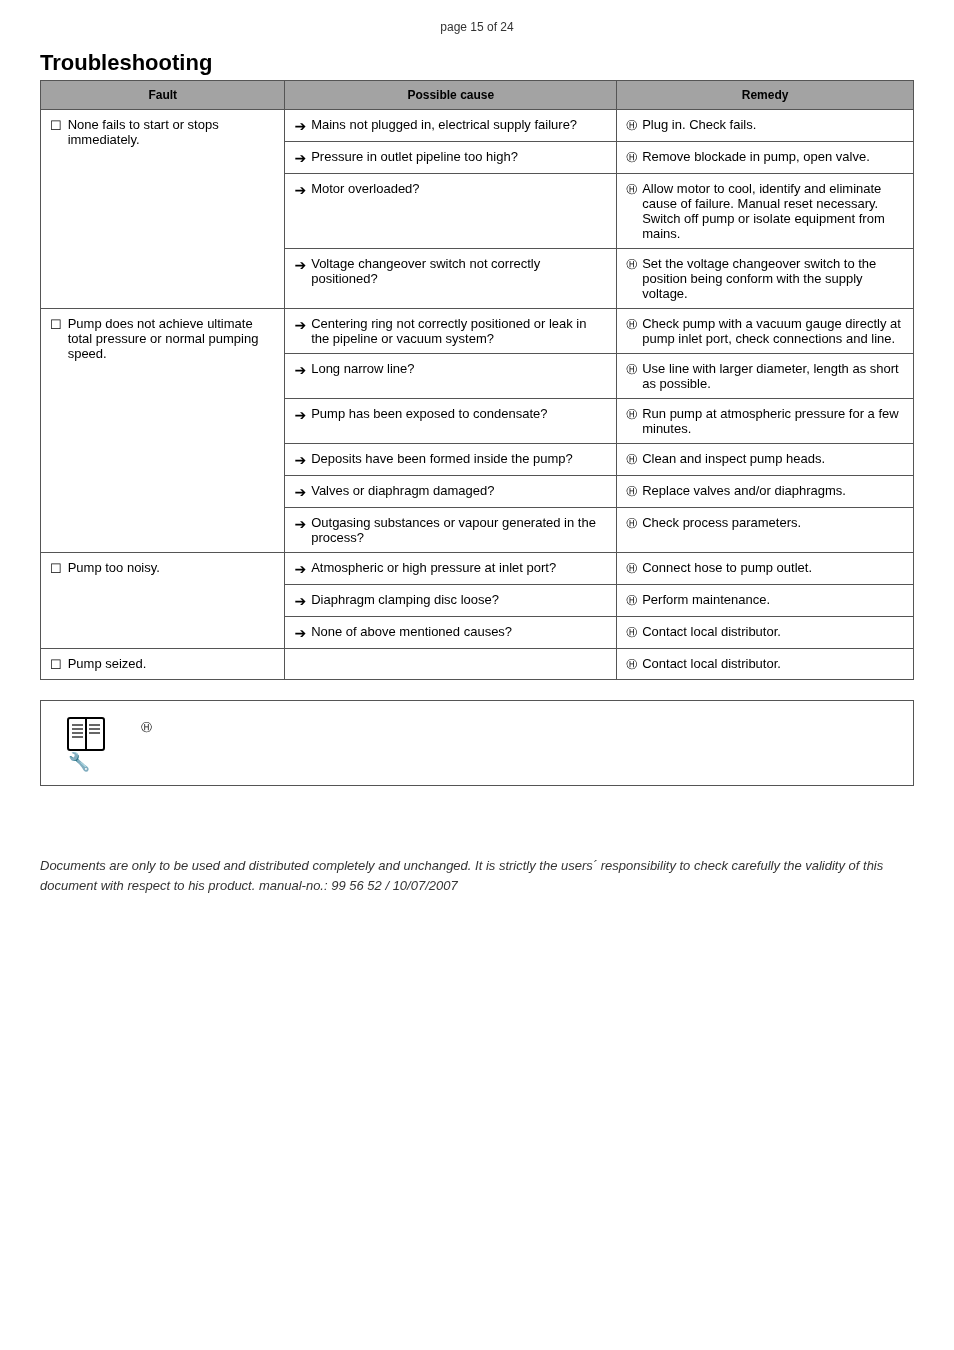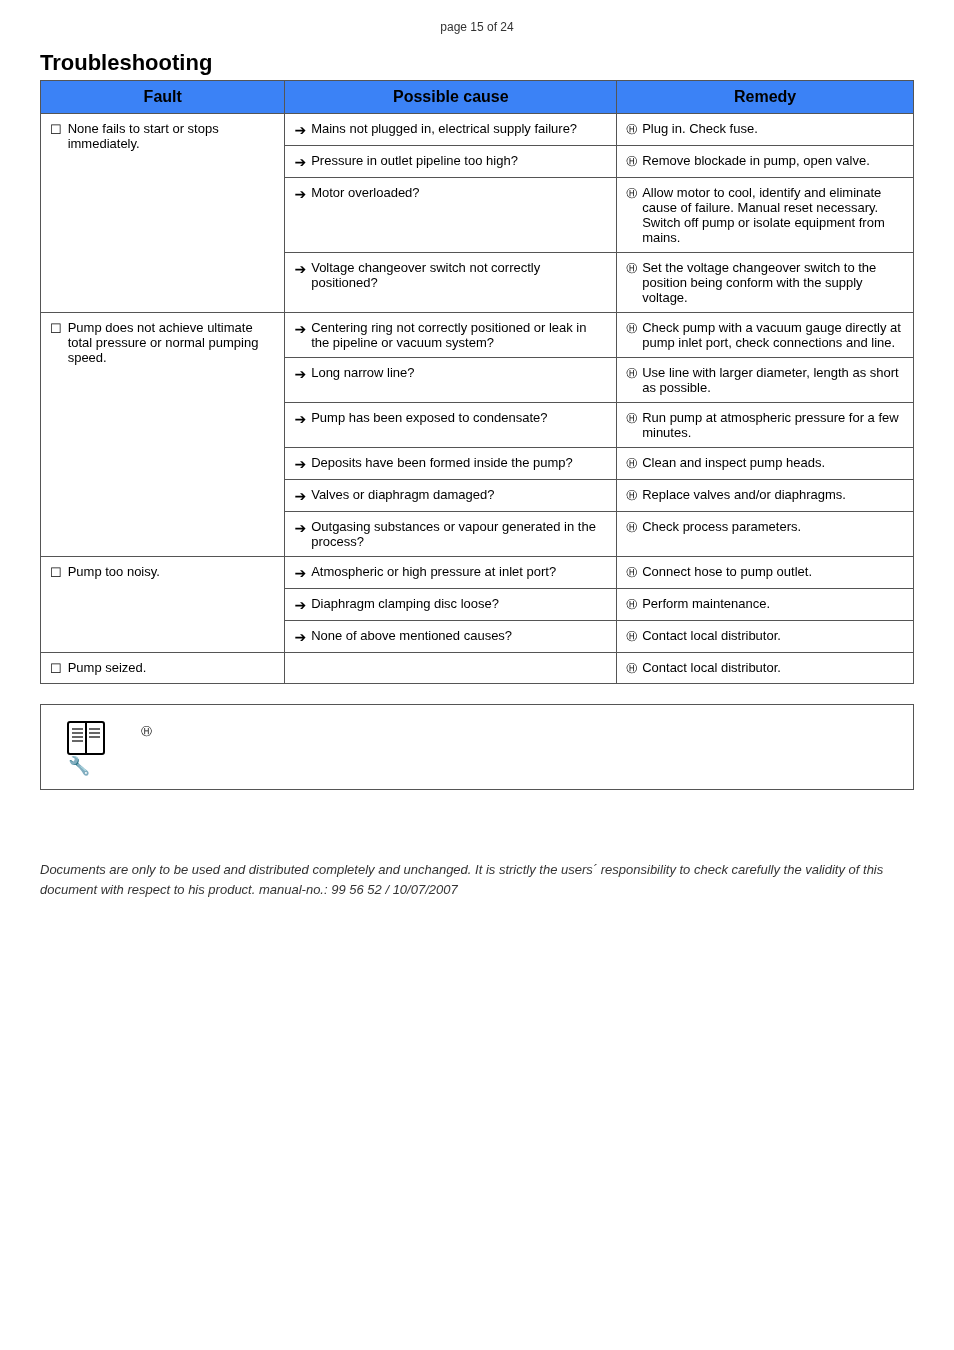--- a/index.html
+++ b/index.html
@@ -34,9 +34,9 @@
       vertical-align: top;
     }
     table.trouble thead th {
-      background: #3b82f6;
+      background: #a3a3a3;
       font-weight: bold;
-      font-size: 16px;
+      font-size: 12px;
     }
     table.trouble .fault-col { width: 28%; }
     table.trouble .cause-col { width: 38%; }

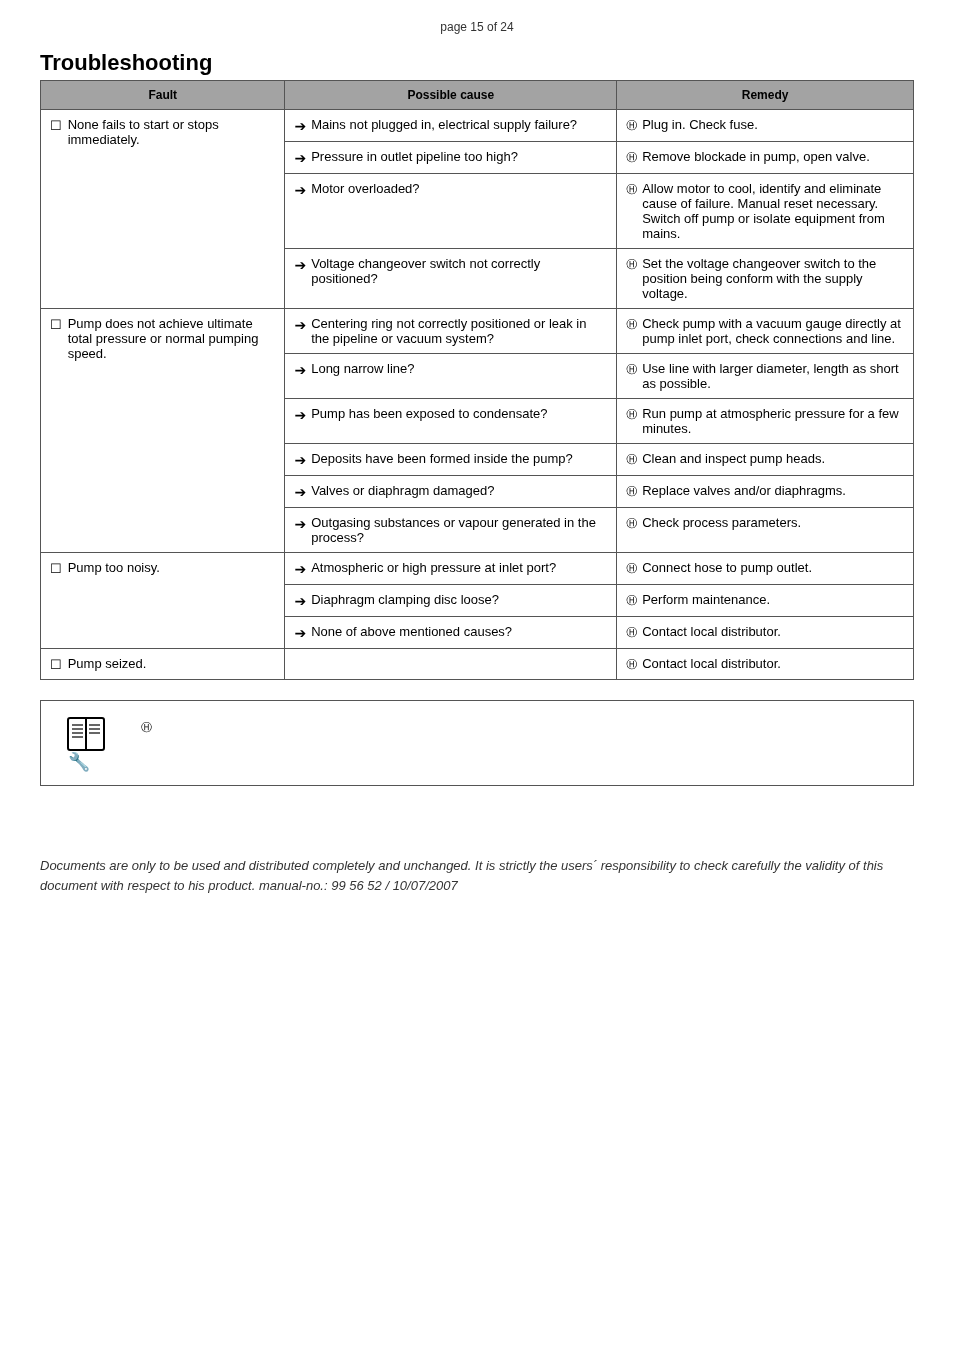--- a/index.html
+++ b/index.html
@@ -143,7 +143,7 @@
       <td class="remedy-col">
         <div class="remedy-item">
           <span class="remedy-icon">Ⓗ</span>
-          <span>Plug in. Check fuse.</span>
+          <span>Plug in. Check fails.</span>
         </div>
       </td>
     </tr>

